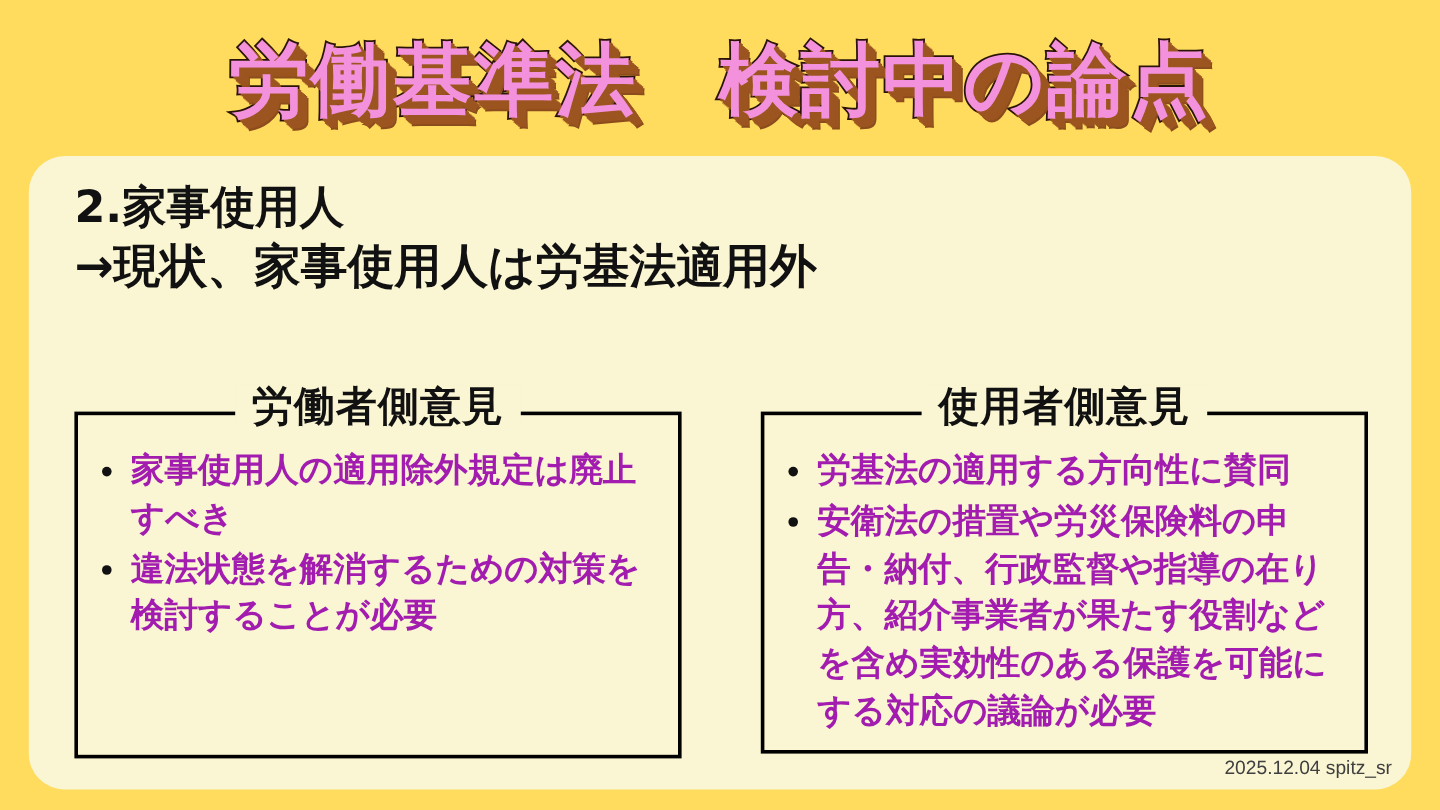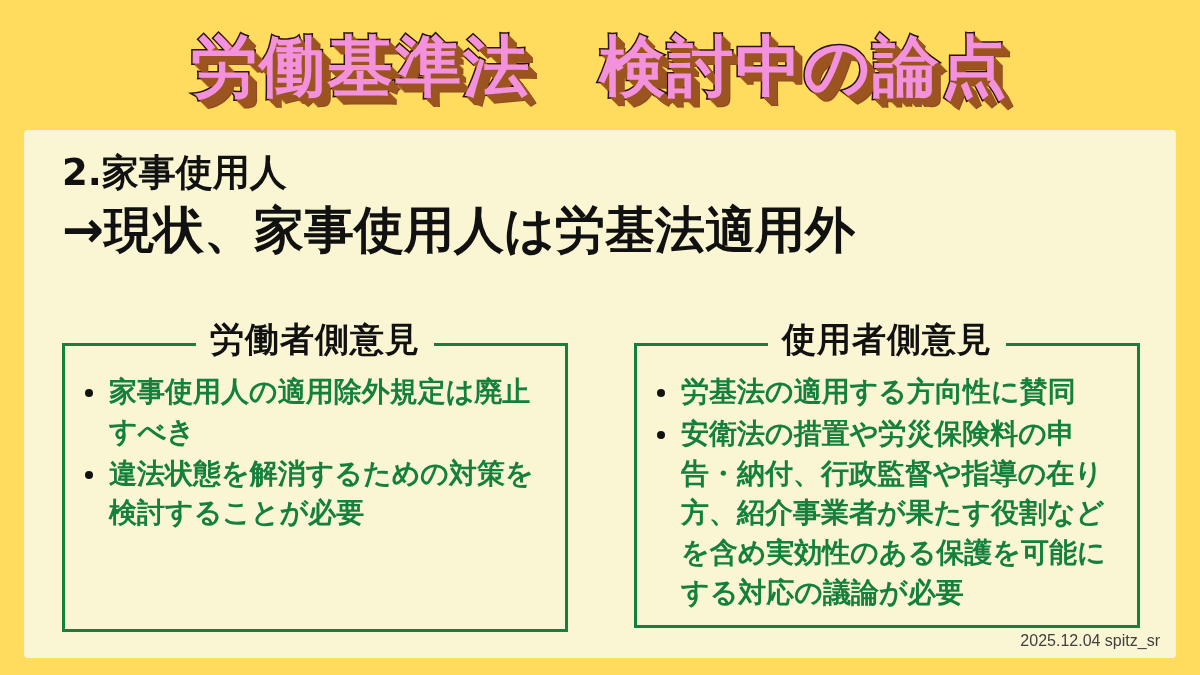--- a/index.html
+++ b/index.html
@@ -61,7 +61,7 @@
     width: 1152px;
     height: 528px;
     background: #faf5d2;
-    border-radius: 4px;
+    border-radius: 30px;
     box-sizing: border-box;
   }
 

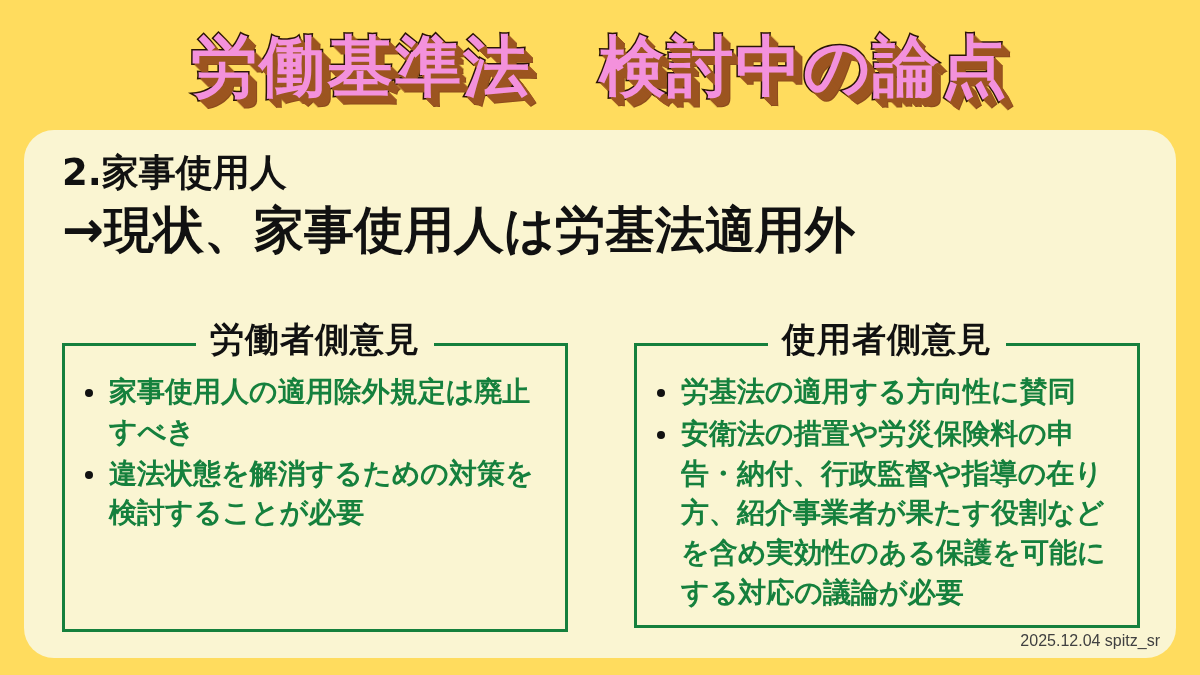--- a/index.html
+++ b/index.html
@@ -74,7 +74,7 @@
   }
   .head-line {
     color: #111111;
-    font-size: 50px;
+    font-size: 39px;
     font-weight: 700;
     line-height: 1.33;
     white-space: pre;

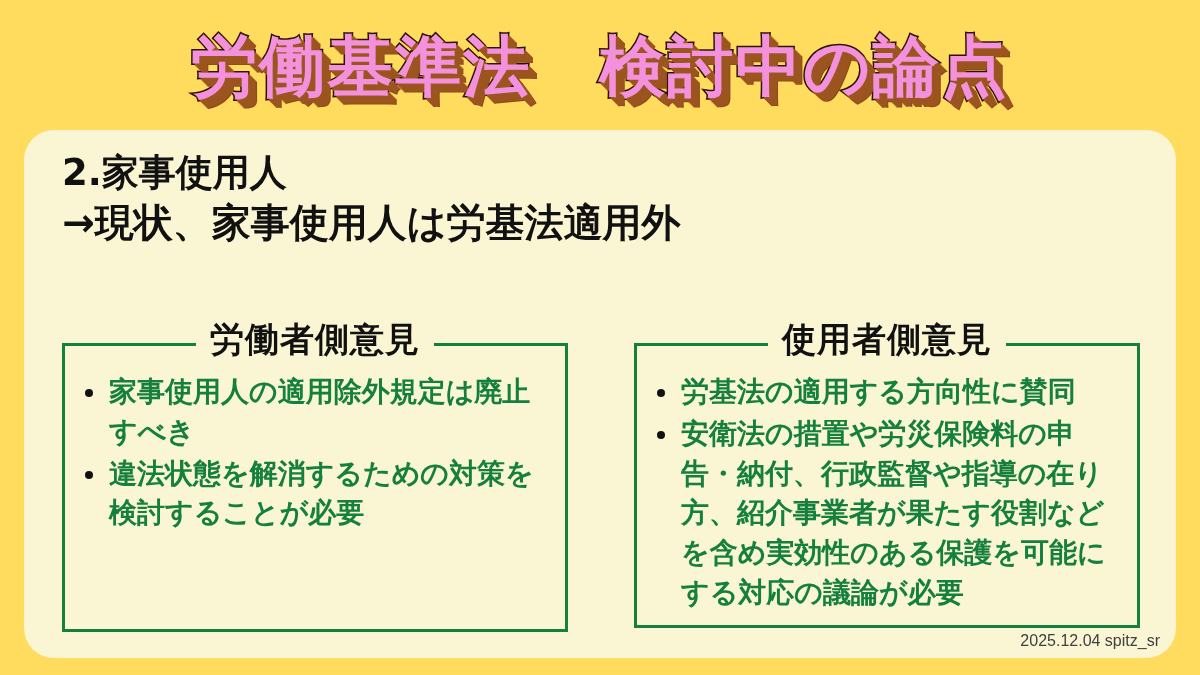--- a/index.html
+++ b/index.html
@@ -97,7 +97,7 @@
     position: relative;
     width: 506px;
     box-sizing: border-box;
-    border: 3px solid #15803d;
+    border: 3px solid #000000;
     background: transparent;
     padding: 26px 14px 16px 14px;
   }

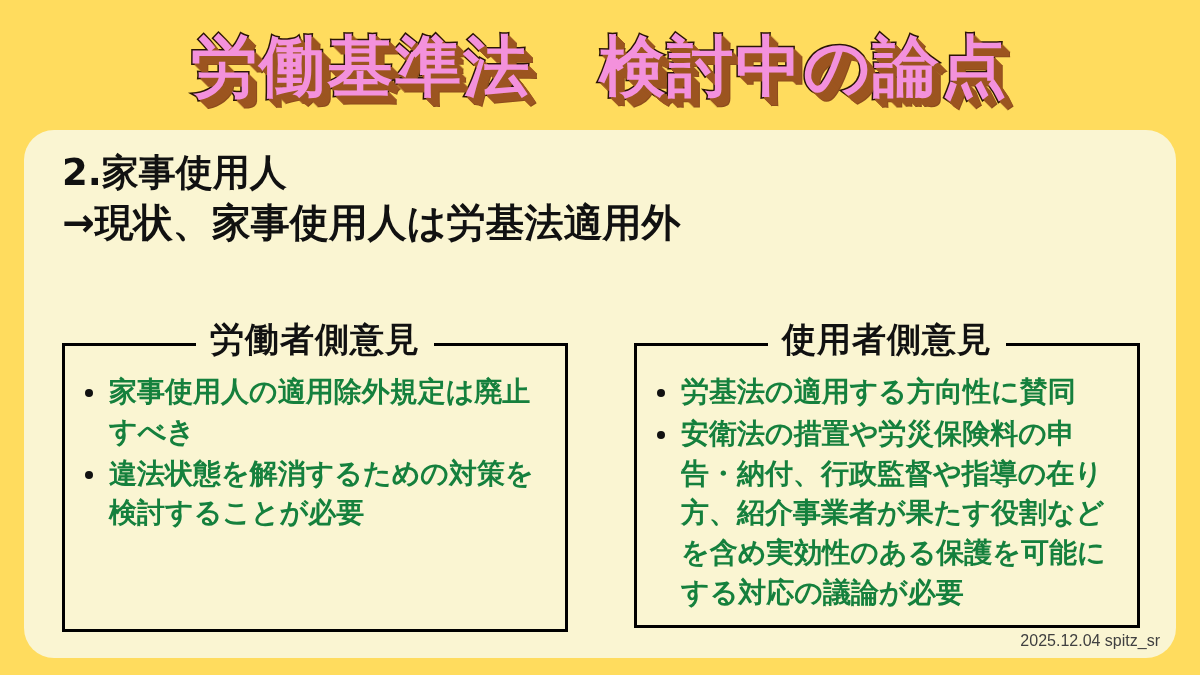--- a/index.html
+++ b/index.html
@@ -131,7 +131,7 @@
   .bullet-item {
     position: relative;
     padding-left: 30px;
-    color: #15803d;
+    color: #a21caf;
     font-size: 28px;
     font-weight: 700;
     line-height: 1.42;

